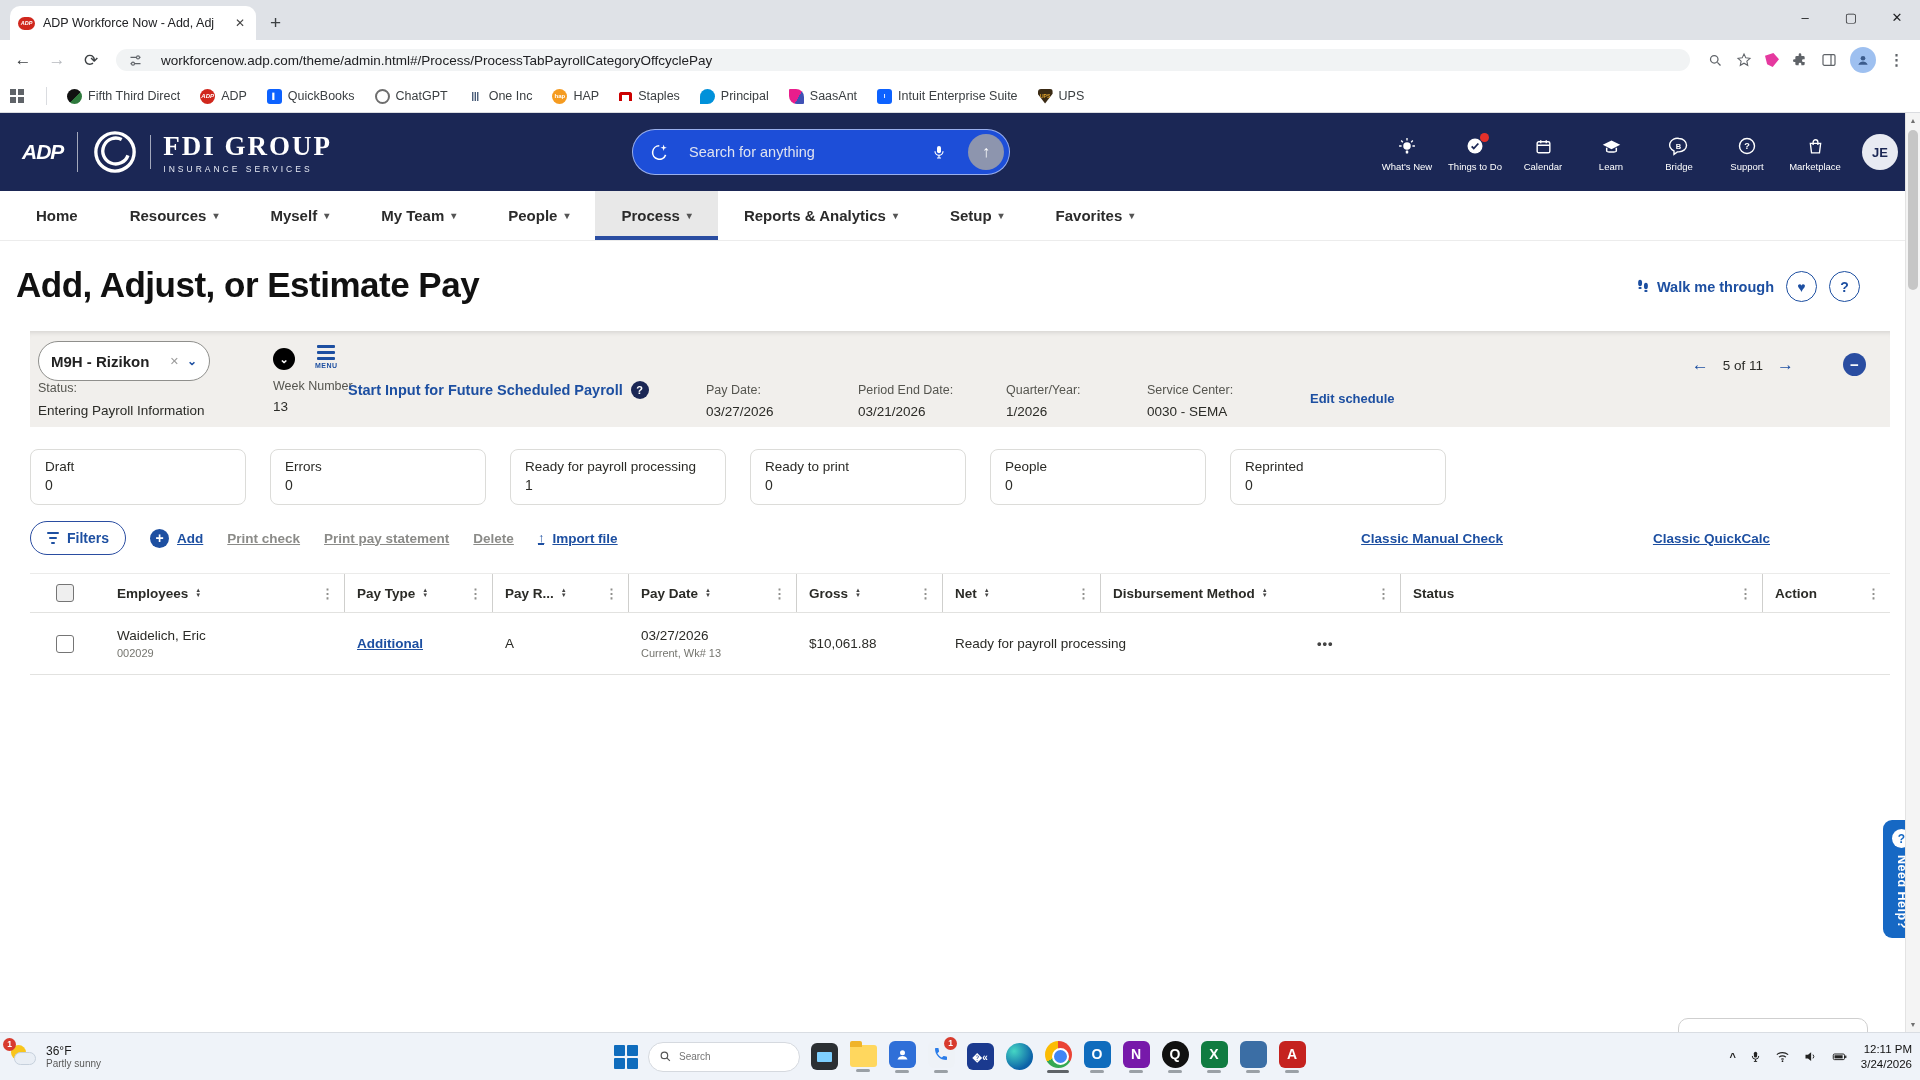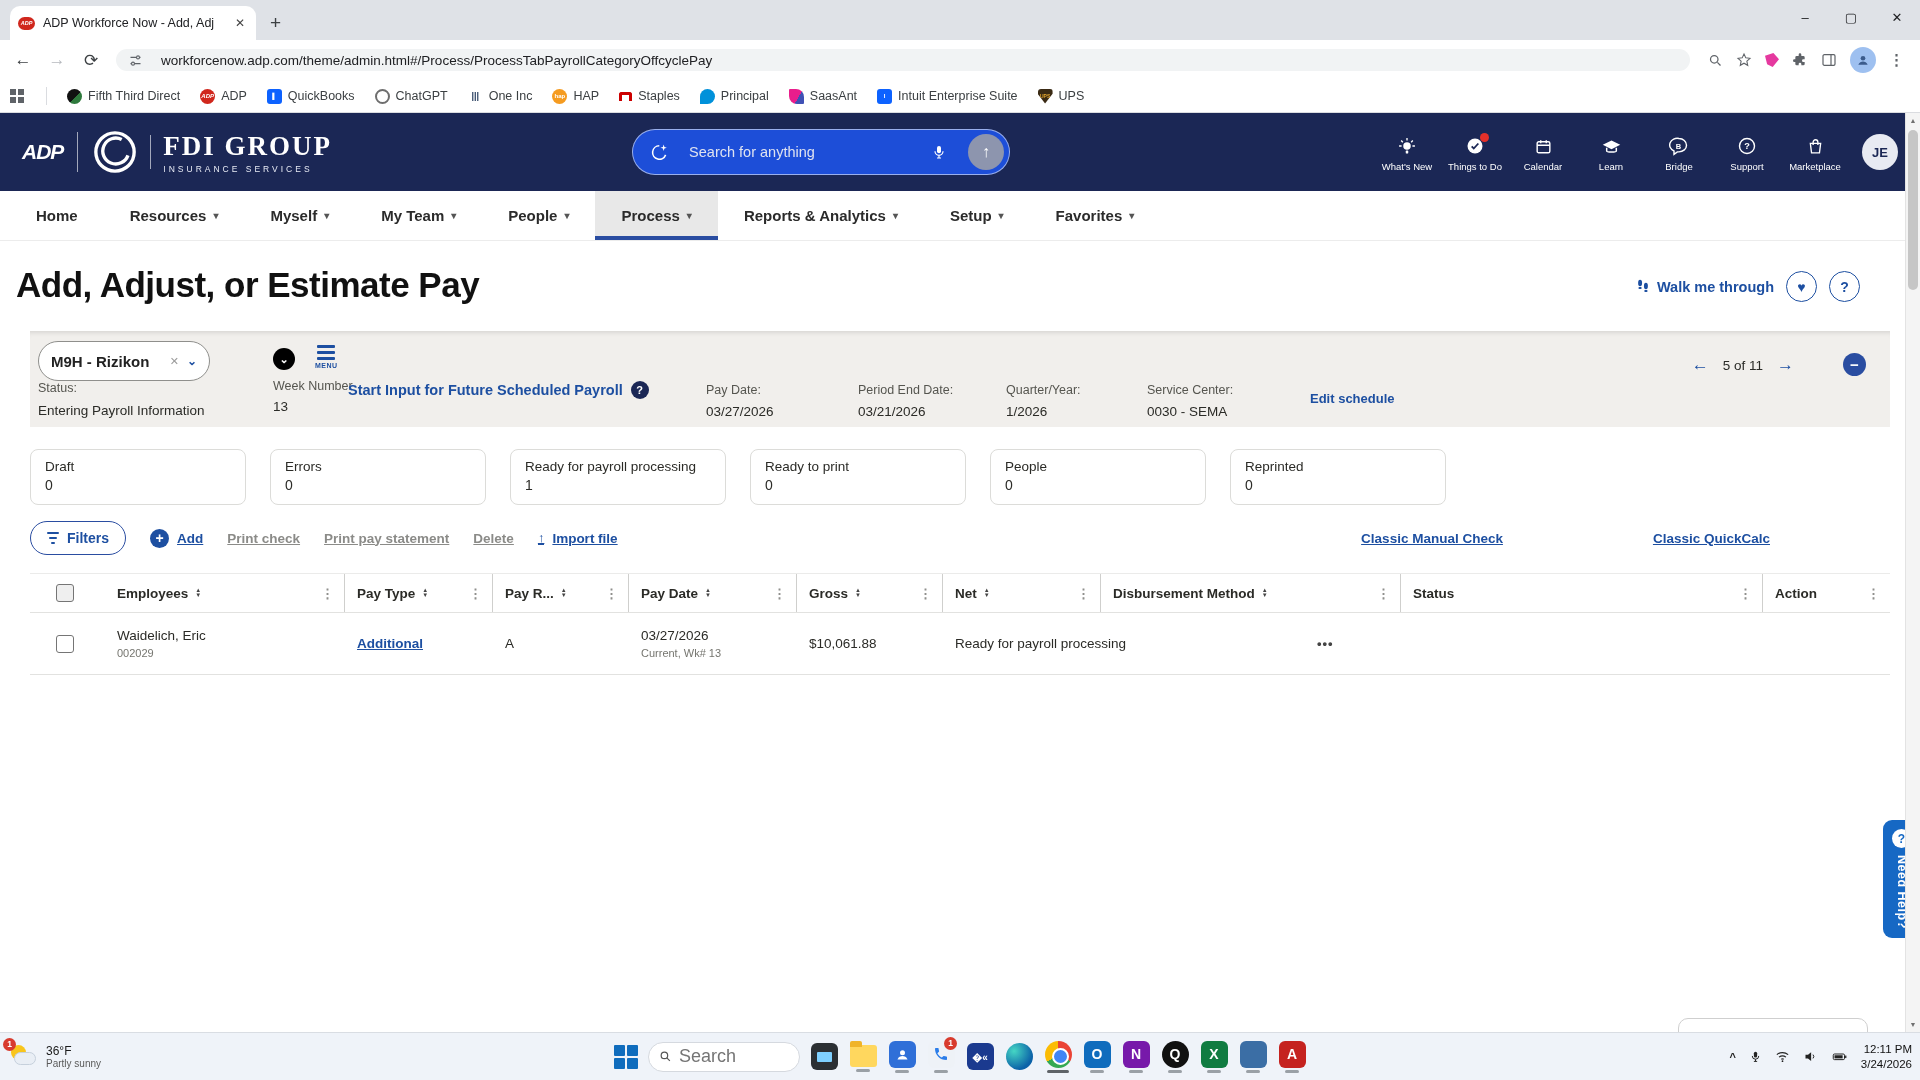--- a/index.html
+++ b/index.html
@@ -152,7 +152,7 @@
   .start{width:26px;height:26px;display:grid;grid-template-columns:11px 11px;grid-template-rows:11px 11px;gap:2px;place-content:center}
   .start i{background:#0f6cbd;border-radius:1px}
   .tb-search{width:152px;height:30px;background:#fff;border:1px solid #d5d9df;border-radius:15px;display:flex;align-items:center;padding:0 10px;gap:7px}
-  .tb-search input{border:none;outline:none;font-size:18px;color:#b91c1c;width:100px;font-family:"Liberation Sans",sans-serif;background:transparent}
+  .tb-search input{border:none;outline:none;font-size:10px;color:#b91c1c;width:100px;font-family:"Liberation Sans",sans-serif;background:transparent}
   .tk{width:30px;height:40px;display:flex;flex-direction:column;align-items:center;justify-content:center;gap:2px;position:relative}
   .tk .ic{width:27px;height:27px;border-radius:6px;display:flex;align-items:center;justify-content:center;color:#fff;font-weight:bold;font-size:14px}
   .tk .run{width:14px;height:3px;border-radius:2px;background:#9aa0a6}

